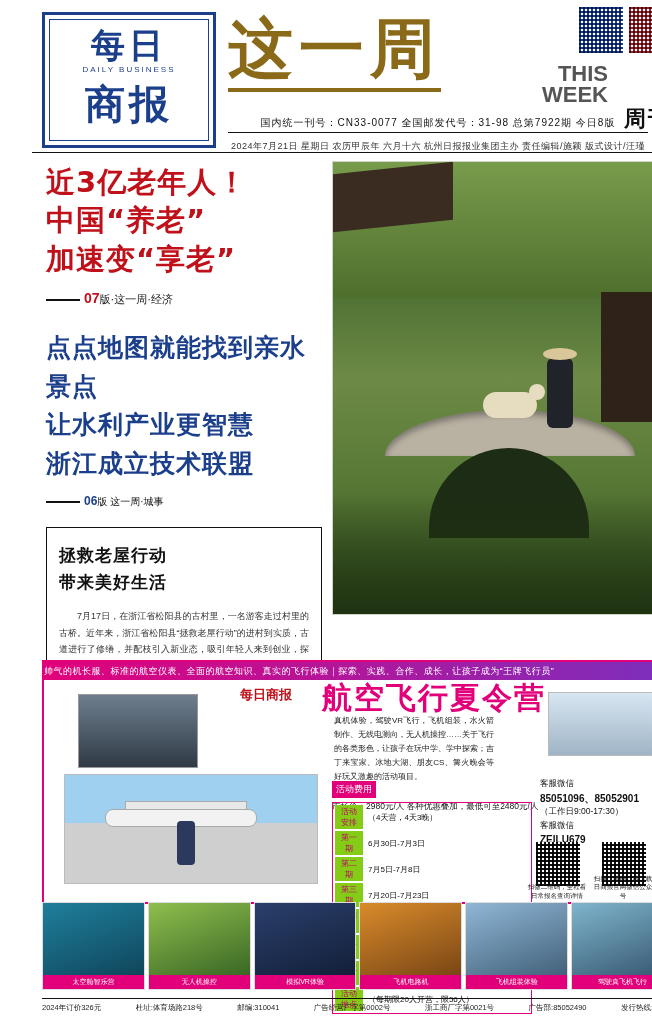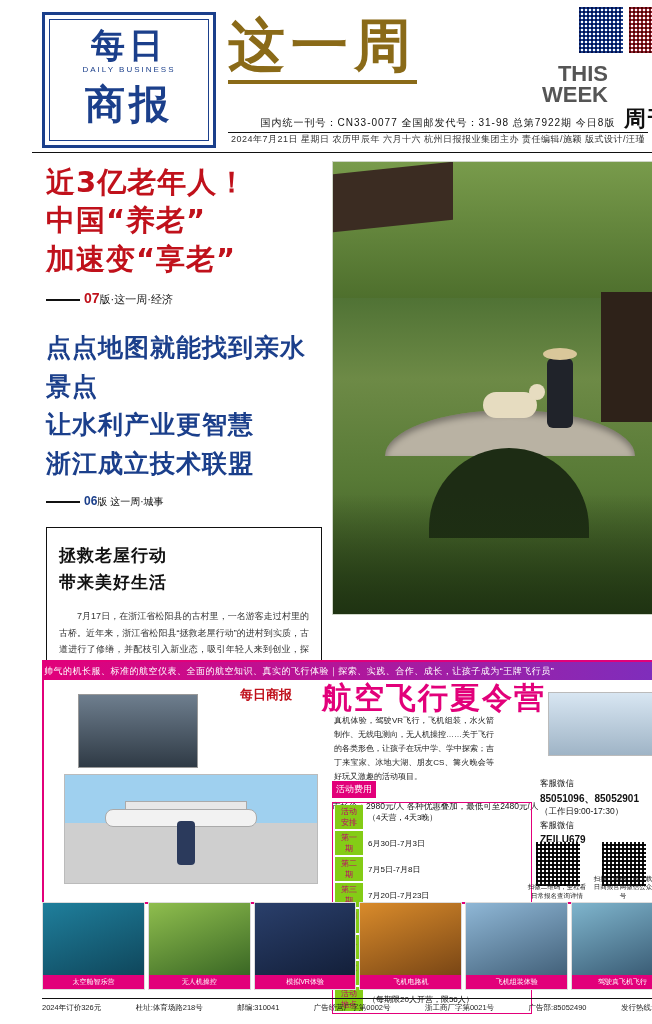--- a/index.html
+++ b/index.html
@@ -15,7 +15,7 @@
   .logo-l2{position:absolute;left:0;right:0;top:62px;text-align:center;font-size:40px;font-weight:bold;letter-spacing:4px;color:#1b3f8b;font-family:"DejaVu Sans",sans-serif;}
 
   .title-zone{position:absolute;left:196px;top:16px;width:380px;height:96px;}
-  .big-title{font-size:57px;font-weight:bold;letter-spacing:6px;color:#8a6a18;font-family:"DejaVu Serif",serif;line-height:1;}
+  .big-title{font-size:65px;font-weight:bold;letter-spacing:6px;color:#8a6a18;font-family:"DejaVu Serif",serif;line-height:1;}
   .big-title .u{border-bottom:4px solid #8a6a18;padding-bottom:2px;}
   .en-title{position:absolute;right:0;bottom:6px;text-align:right;font-size:22px;font-weight:bold;color:#555;line-height:.95;font-family:"Liberation Sans",sans-serif;}
   .weekly{position:absolute;right:12px;top:104px;font-size:22px;font-weight:bold;color:#111;letter-spacing:2px;}

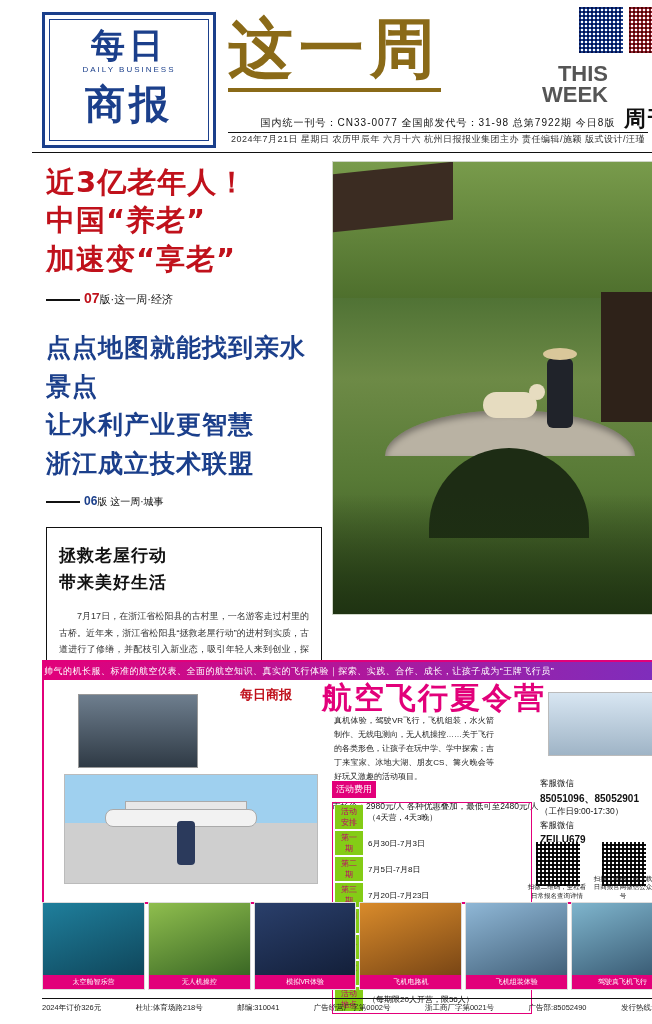--- a/index.html
+++ b/index.html
@@ -29,7 +29,7 @@
   .qr.b{width:46px;height:46px;filter:hue-rotate(120deg);}
 
   .meta1{position:absolute;left:196px;top:116px;width:420px;text-align:center;font-size:10px;color:#111;letter-spacing:1px;}
-  .meta2{position:absolute;left:196px;top:132px;width:420px;text-align:center;font-size:9px;color:#333;letter-spacing:.5px;border-top:1px solid #111;padding-top:0;}
+  .meta2{position:absolute;left:196px;top:132px;width:420px;text-align:center;font-size:9px;color:#333;letter-spacing:.5px;border-top:1px solid #111;padding-top:7px;}
 
   
   .body{position:relative;height:500px;}

